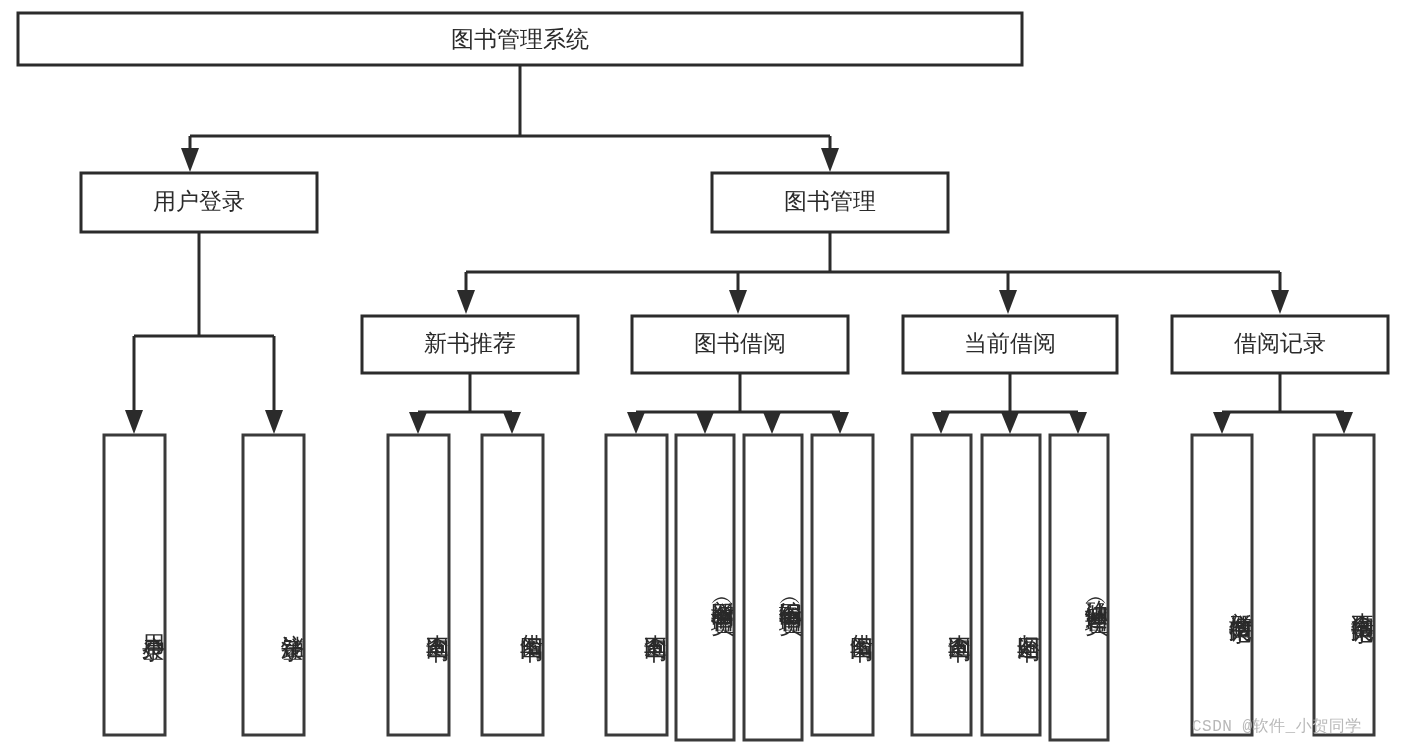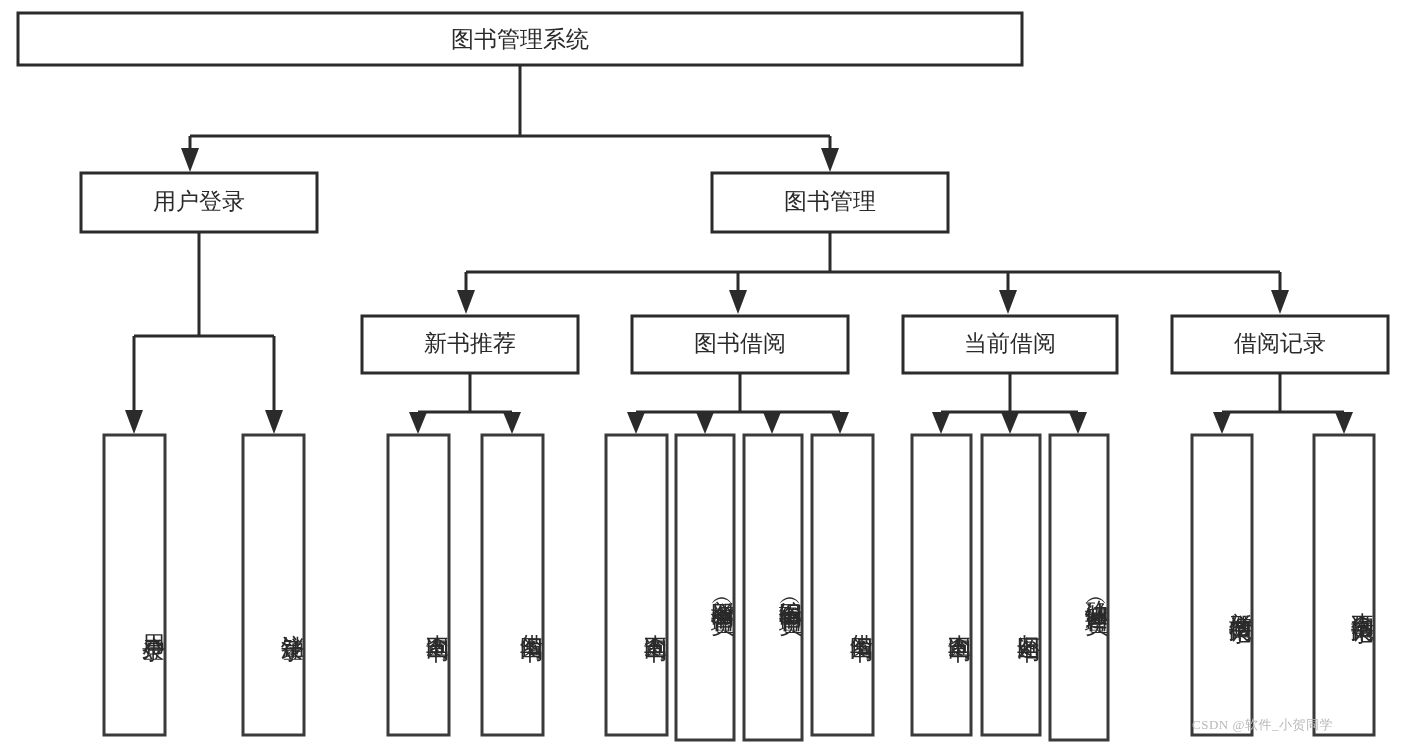--- a/index.html
+++ b/index.html
@@ -73,8 +73,8 @@
     position: absolute;
     left: 1192px;
     top: 716px;
-    font-family: Liberation Serif, serif;
-    font-size: 13px;
+    font-family: Liberation Mono, monospace;
+    font-size: 16px;
     color: #b8b8b8;
     white-space: nowrap;
     letter-spacing: 0.5px;

